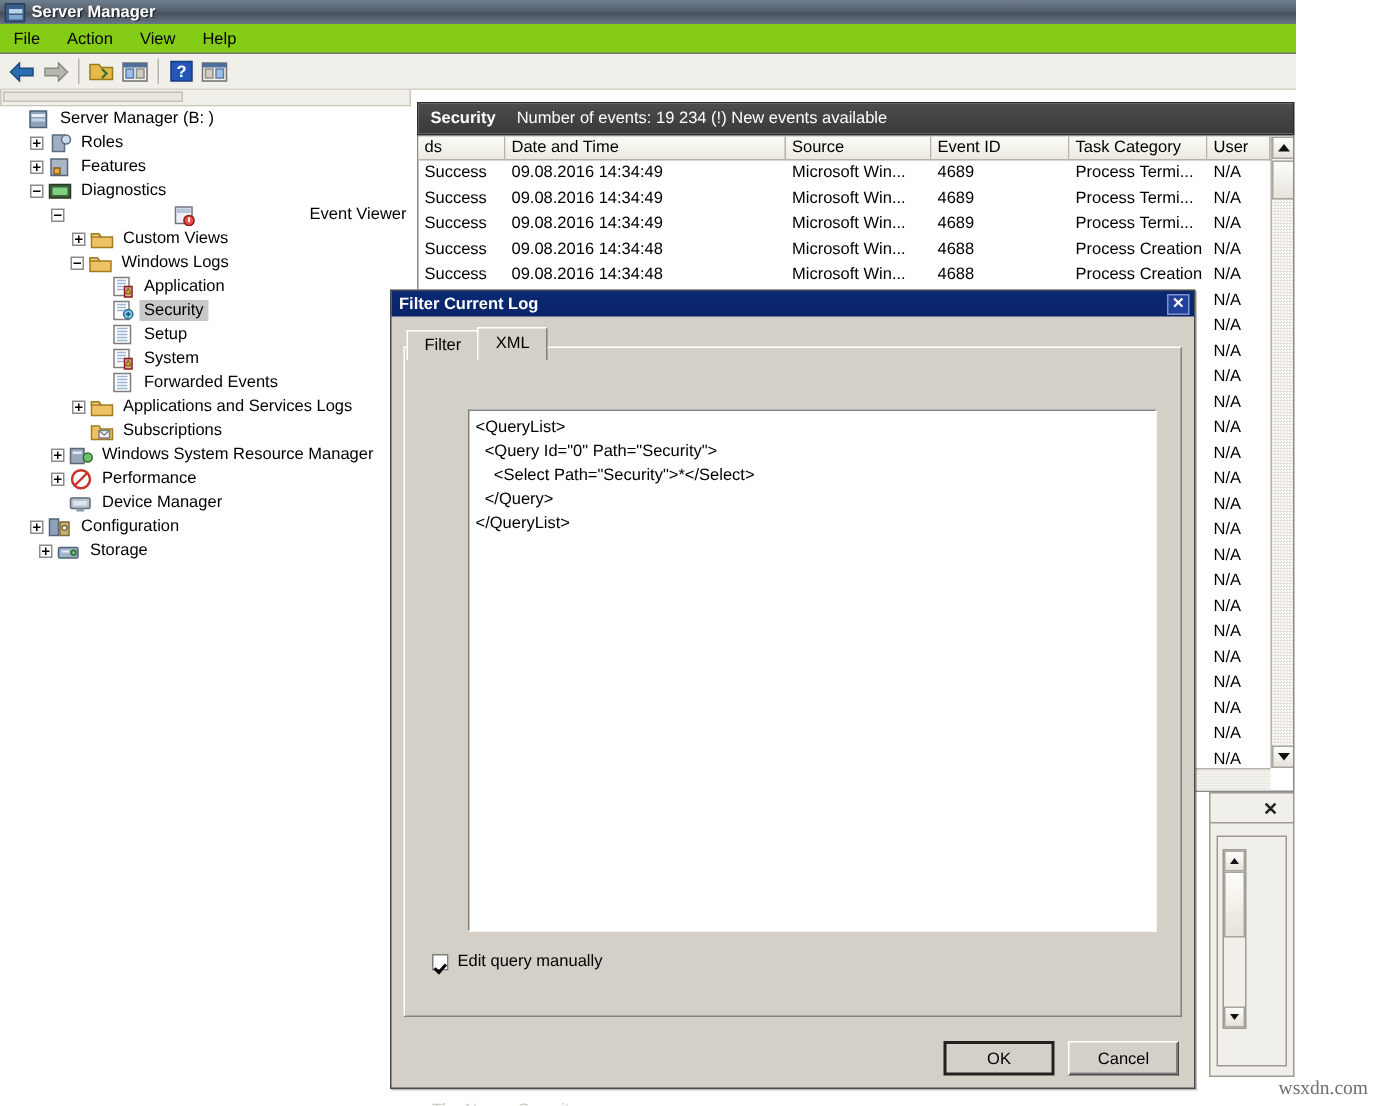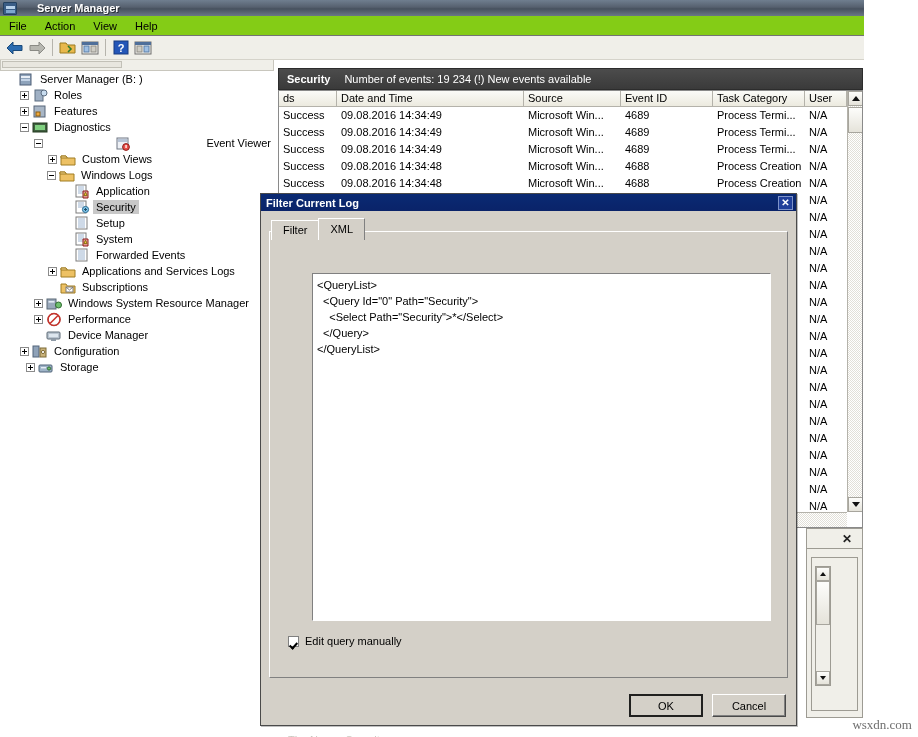--- a/index.html
+++ b/index.html
@@ -24,7 +24,7 @@
   .win-title-txt {
     color: #ffffff; font-weight: bold; font-size: 11px;
     text-shadow: 1px 1px 0 rgba(0,0,0,.55);
-    margin-left: 20px; white-space: nowrap;
+    margin-left: 4px; white-space: nowrap;
   }
   .sm-ico {
     width: 14px; height: 13px; position: relative; flex: none;

